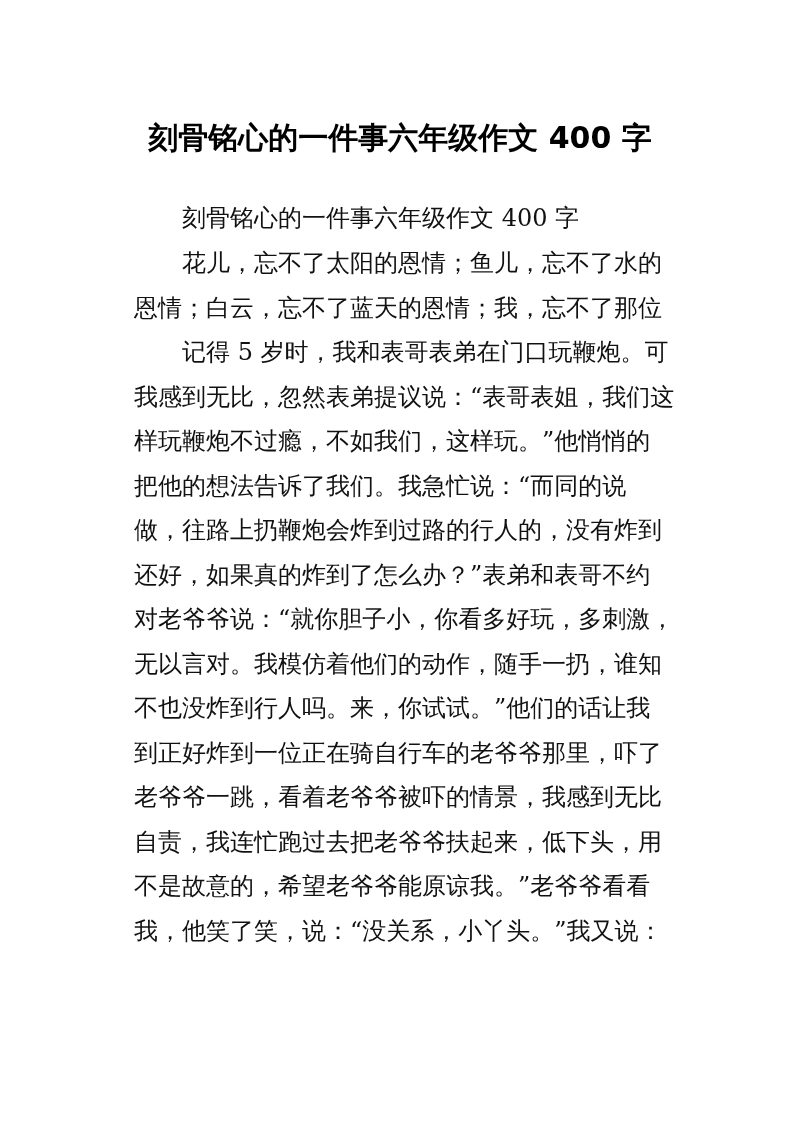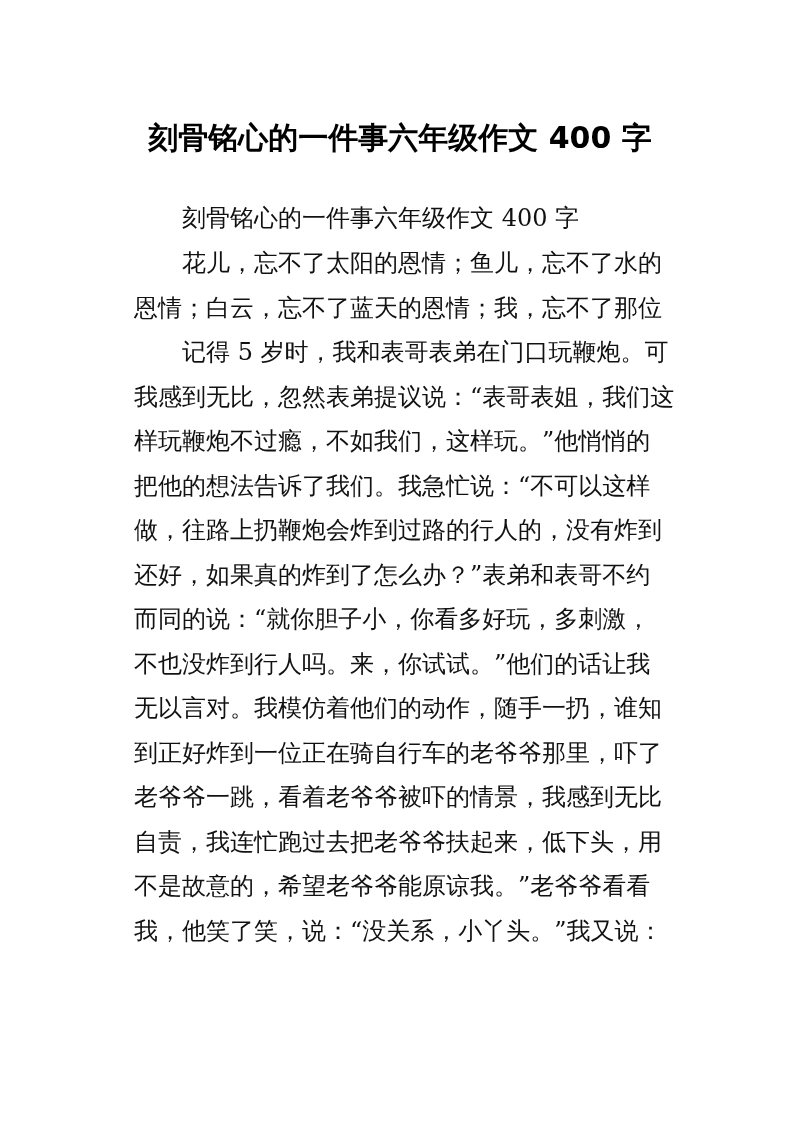--- a/index.html
+++ b/index.html
@@ -66,7 +66,7 @@
     <div class="line indent">记得 5 岁时，我和表哥表弟在门口玩鞭炮。可</div>
     <div class="line">我感到无比，忽然表弟提议说：“表哥表姐，我们这</div>
     <div class="line">样玩鞭炮不过瘾，不如我们，这样玩。”他悄悄的</div>
-    <div class="line">把他的想法告诉了我们。我急忙说：“不可以这样</div>
+    <div class="line">把他的想法告诉了我们。我急忙说：“而同的说</div>
     <div class="line">做，往路上扔鞭炮会炸到过路的行人的，没有炸到</div>
     <div class="line">还好，如果真的炸到了怎么办？”表弟和表哥不约</div>
     <div class="line">而同的说：“就你胆子小，你看多好玩，多刺激，</div>

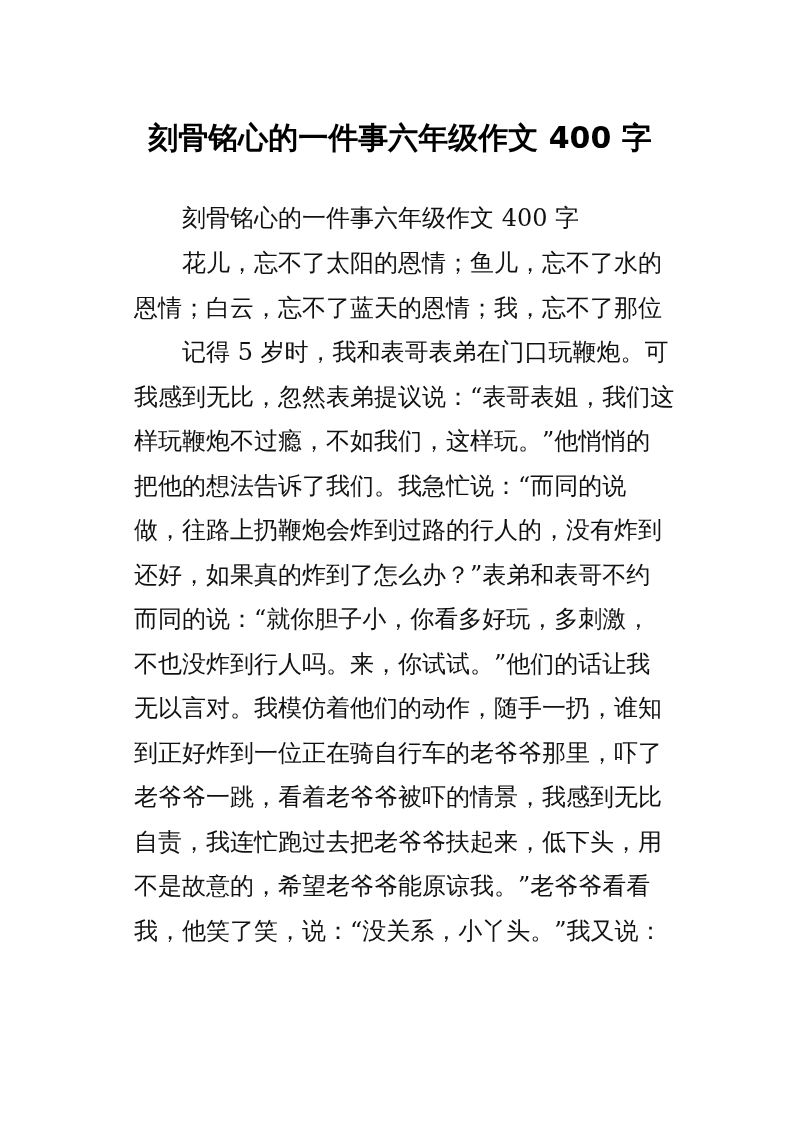--- a/index.html
+++ b/index.html
@@ -69,7 +69,7 @@
     <div class="line">把他的想法告诉了我们。我急忙说：“而同的说</div>
     <div class="line">做，往路上扔鞭炮会炸到过路的行人的，没有炸到</div>
     <div class="line">还好，如果真的炸到了怎么办？”表弟和表哥不约</div>
-    <div class="line">而同的说：“就你胆子小，你看多好玩，多刺激，</div>
+    <div class="line">对老爷爷说：“就你胆子小，你看多好玩，多刺激，</div>
     <div class="line">不也没炸到行人吗。来，你试试。”他们的话让我</div>
     <div class="line">无以言对。我模仿着他们的动作，随手一扔，谁知</div>
     <div class="line">到正好炸到一位正在骑自行车的老爷爷那里，吓了</div>

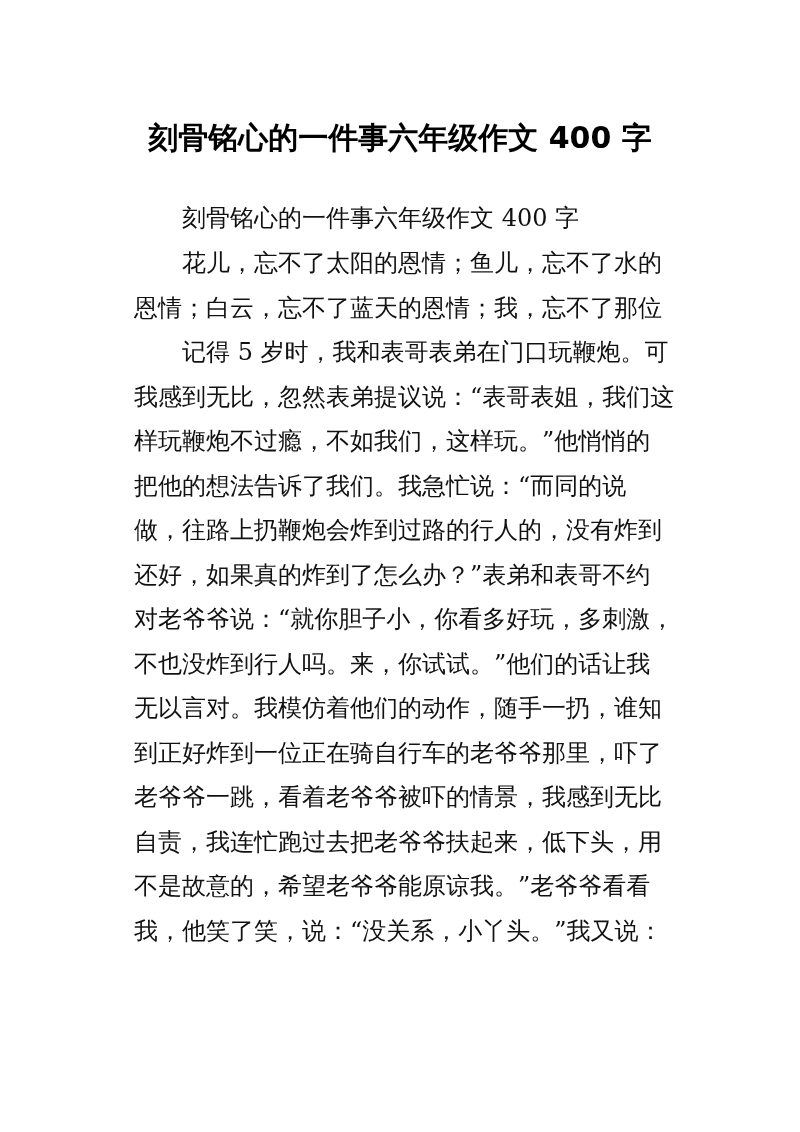--- a/index.html
+++ b/index.html
@@ -70,8 +70,8 @@
     <div class="line">做，往路上扔鞭炮会炸到过路的行人的，没有炸到</div>
     <div class="line">还好，如果真的炸到了怎么办？”表弟和表哥不约</div>
     <div class="line">对老爷爷说：“就你胆子小，你看多好玩，多刺激，</div>
+    <div class="line">无以言对。我模仿着他们的动作，随手一扔，谁知</div>
     <div class="line">不也没炸到行人吗。来，你试试。”他们的话让我</div>
-    <div class="line">无以言对。我模仿着他们的动作，随手一扔，谁知</div>
     <div class="line">到正好炸到一位正在骑自行车的老爷爷那里，吓了</div>
     <div class="line">老爷爷一跳，看着老爷爷被吓的情景，我感到无比</div>
     <div class="line">自责，我连忙跑过去把老爷爷扶起来，低下头，用</div>

